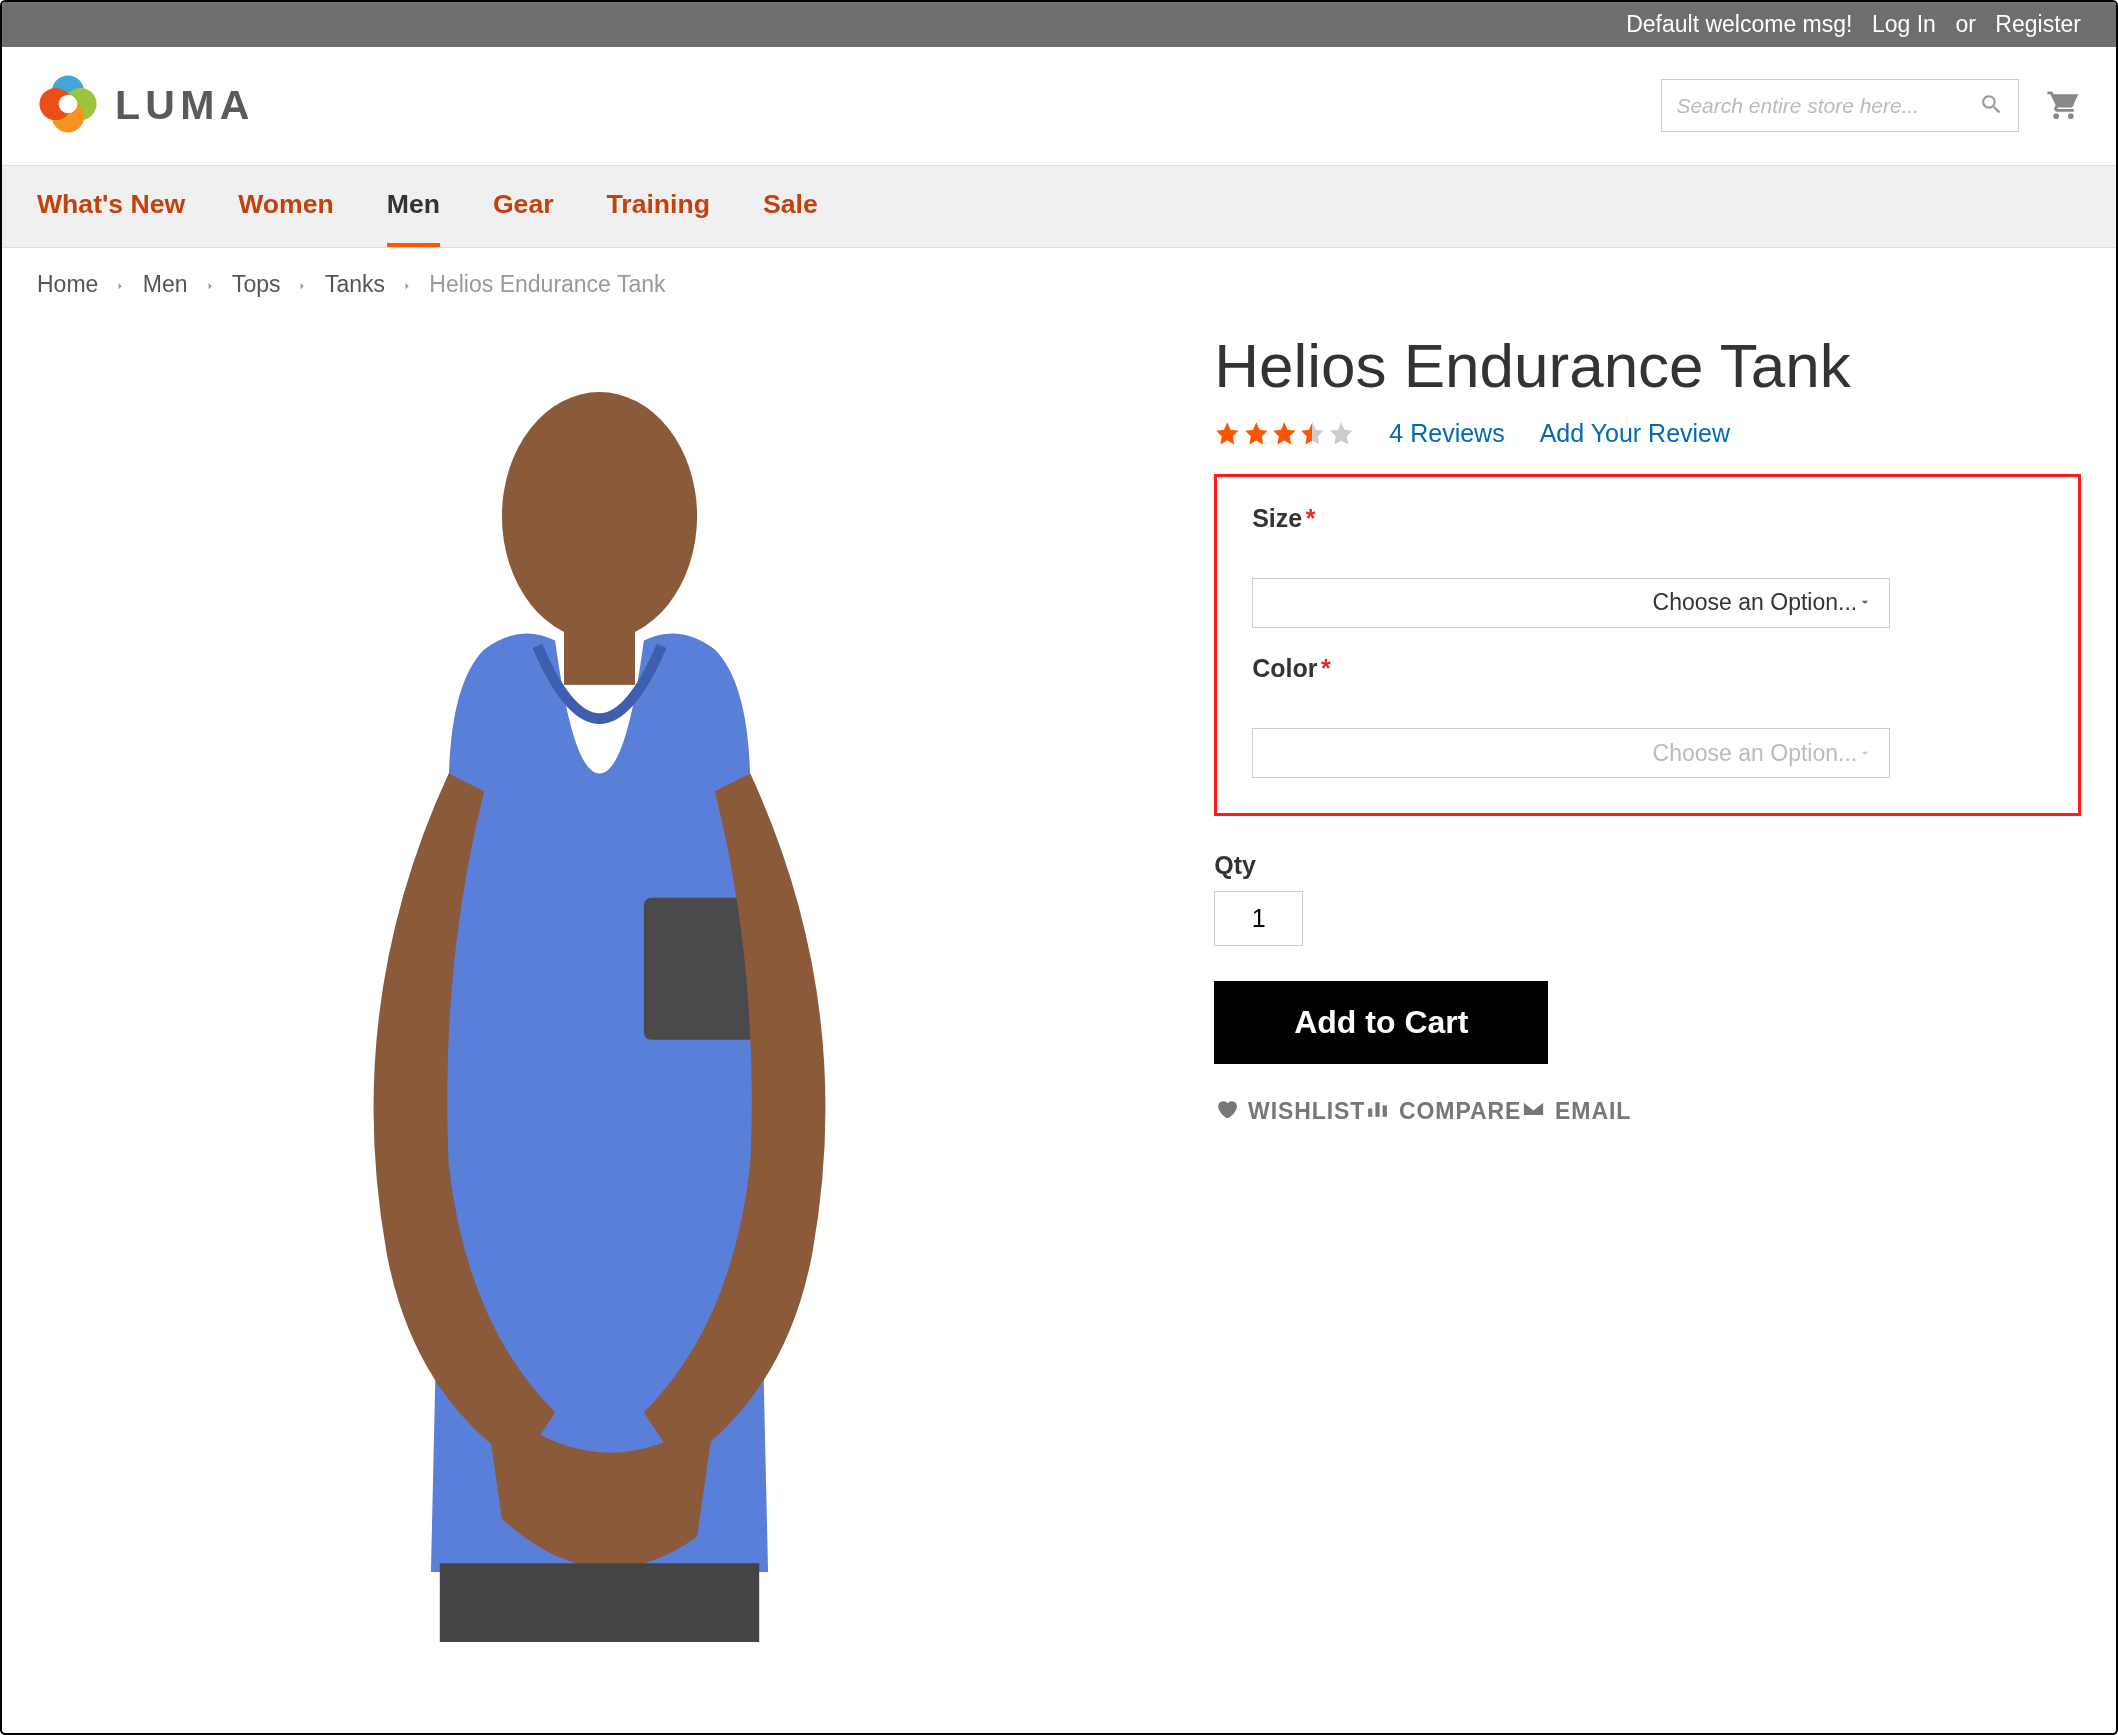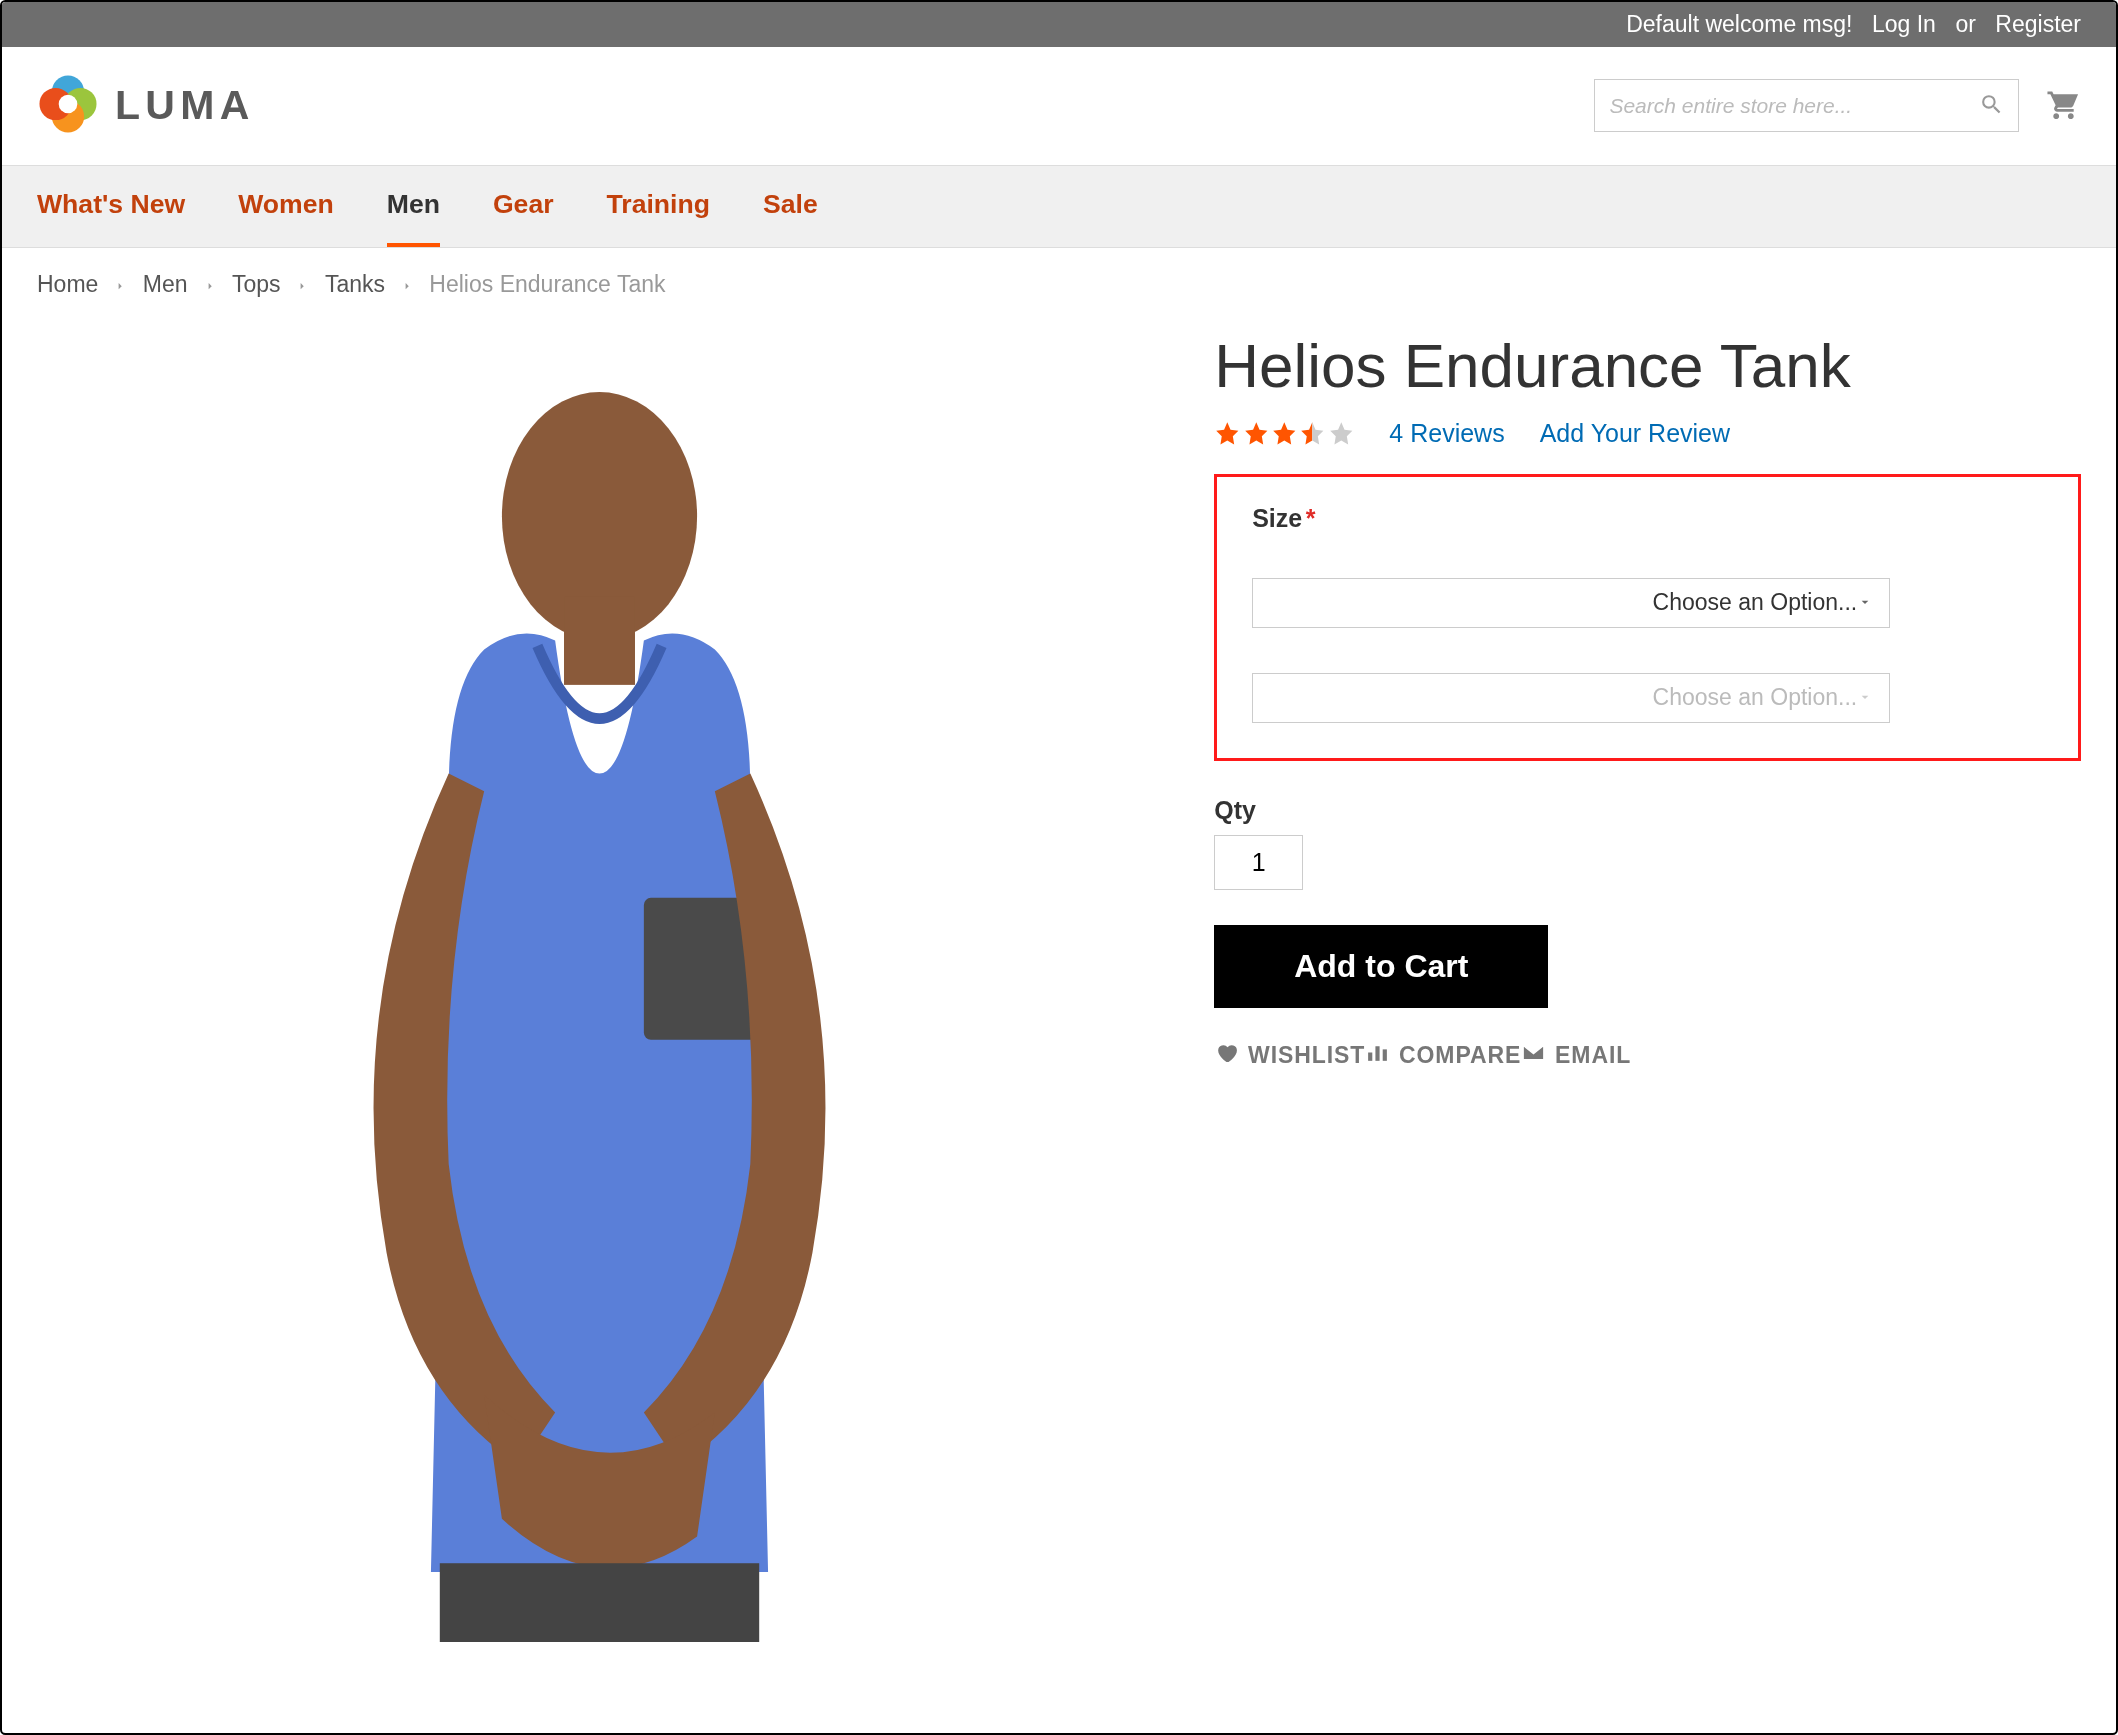--- a/index.html
+++ b/index.html
@@ -45,7 +45,7 @@
   }
   .header-right { display: flex; align-items: center; gap: 26.6px; }
   .search-box {
-    width: 425px;
+    width: 358px;
     height: 53px;
     border: 0.9px solid #ccc;
     display: flex;

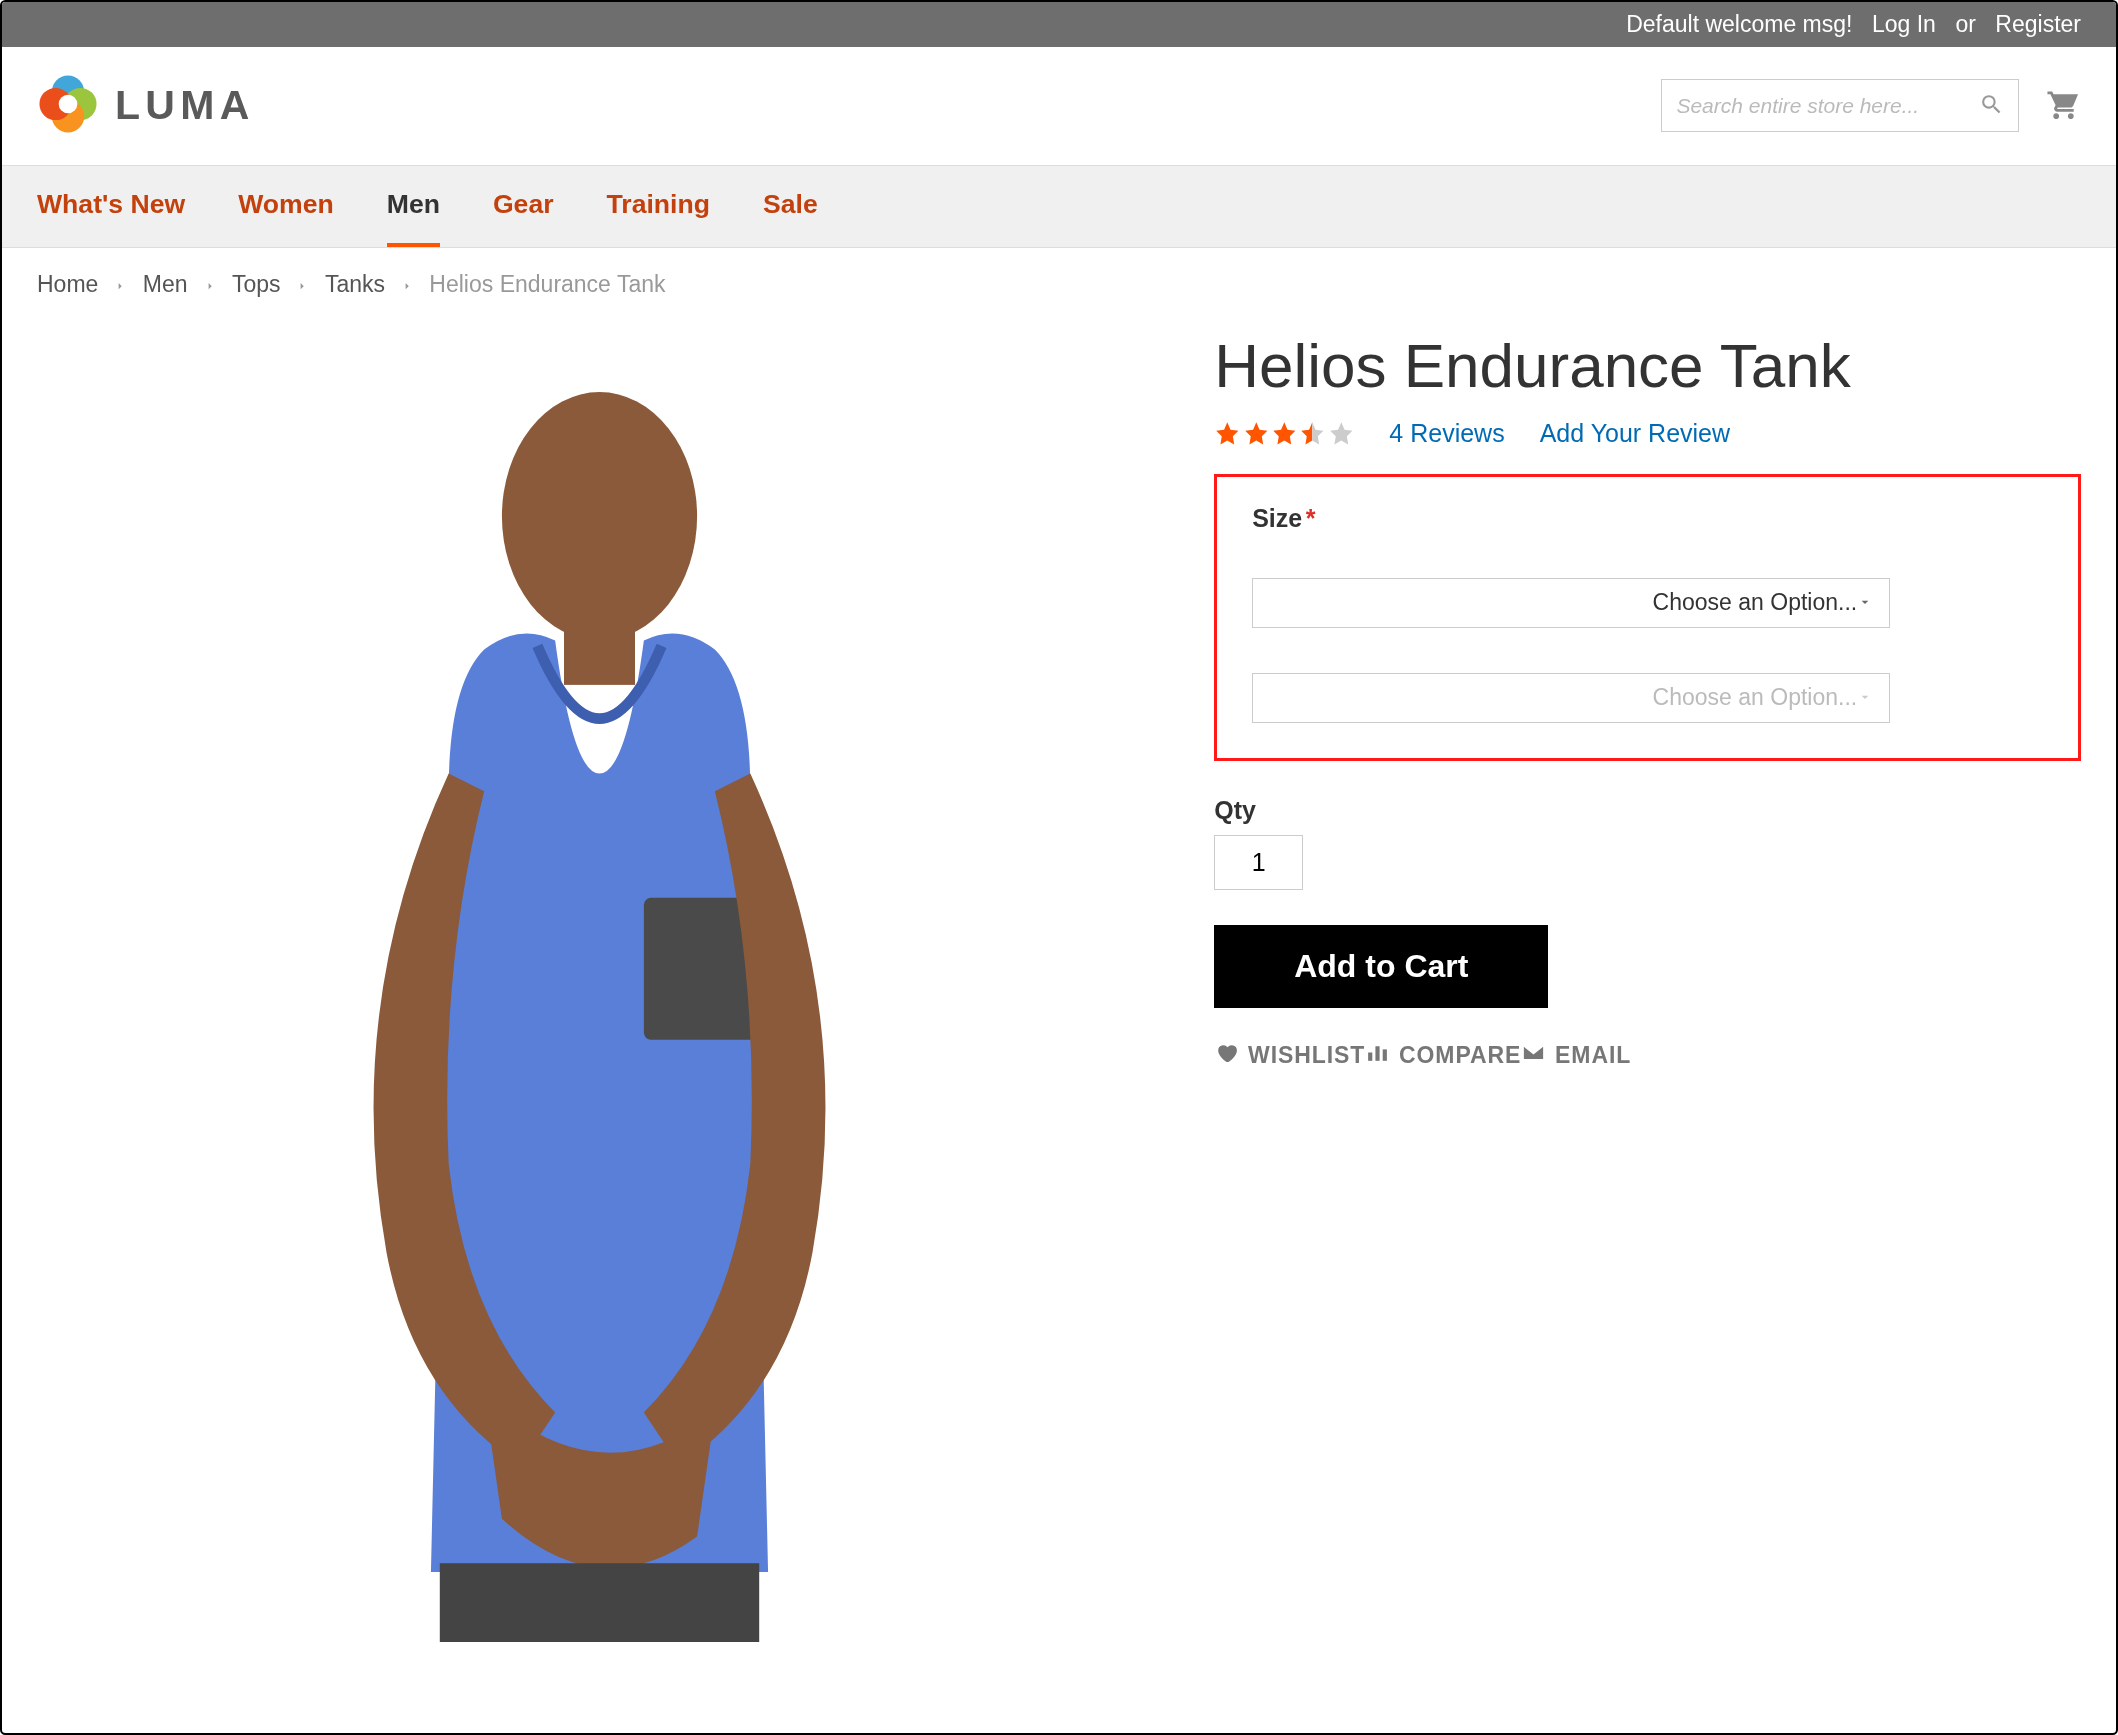--- a/index.html
+++ b/index.html
@@ -340,6 +340,9 @@
         </div>
       </div>
       <div class="field">
+        <label class="field-label">
+          <span>Color</span><span class="req">*</span>
+        </label>
         <div class="select disabled">
           <span>Choose an Option...</span>
           <span class="chev"><svg viewBox="0 0 24 24">

